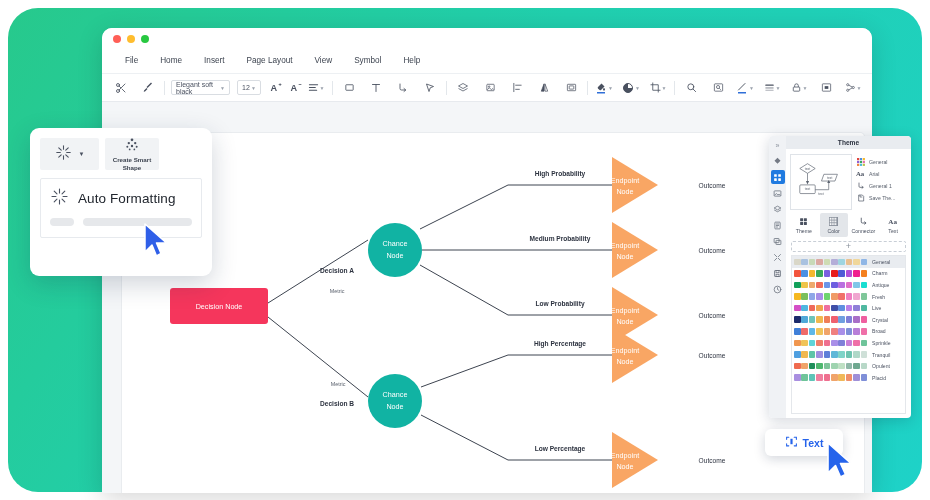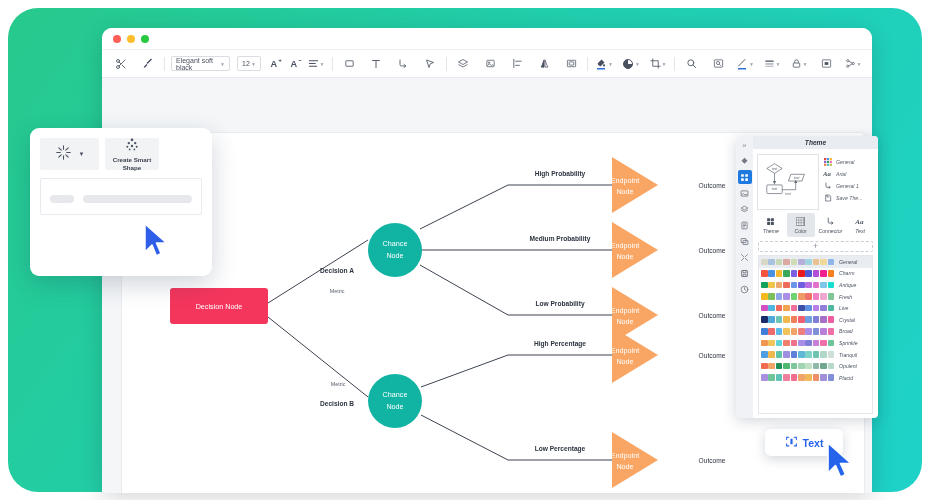--- a/index.html
+++ b/index.html
@@ -178,6 +178,15 @@
     <span class="dot green"></span>
   </div>
 
+  <div id="menubar">
+    <div class="menu-item">File</div>
+    <div class="menu-item">Home</div>
+    <div class="menu-item">Insert</div>
+    <div class="menu-item">Page Layout</div>
+    <div class="menu-item">View</div>
+    <div class="menu-item">Symbol</div>
+    <div class="menu-item">Help</div>
+  </div>
 
   <div id="toolbar">
 

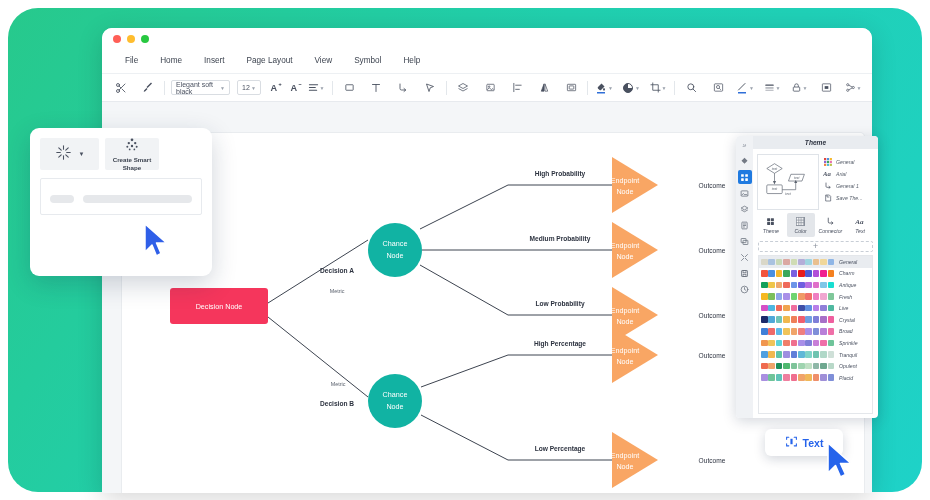--- a/index.html
+++ b/index.html
@@ -886,6 +886,21 @@
   </div>
 
   <div id="af-dropdown">
+    <div id="af-item">
+      <span>
+        <svg width="19" height="19" viewBox="0 0 24 24" stroke="#4a5160" stroke-width="1.4" stroke-linecap="round">
+          <line x1="12" y1="2.5" x2="12" y2="7.5"></line>
+            <line x1="12" y1="16.5" x2="12" y2="21.5"></line>
+          <line x1="2.5" y1="12" x2="7.5" y2="12"></line>
+            <line x1="16.5" y1="12" x2="21.5" y2="12"></line>
+          <line x1="5.3" y1="5.3" x2="8.8" y2="8.8"></line>
+            <line x1="15.2" y1="15.2" x2="18.7" y2="18.7"></line>
+          <line x1="5.3" y1="18.7" x2="8.8" y2="15.2"></line>
+            <line x1="15.2" y1="8.8" x2="18.7" y2="5.3"></line>
+        </svg>
+      </span>
+      <span id="af-item-label">Auto Formatting</span>
+    </div>
     <div id="af-bars">
       <span class="af-bar" id="af-bar-1"></span>
       <span class="af-bar" id="af-bar-2"></span>

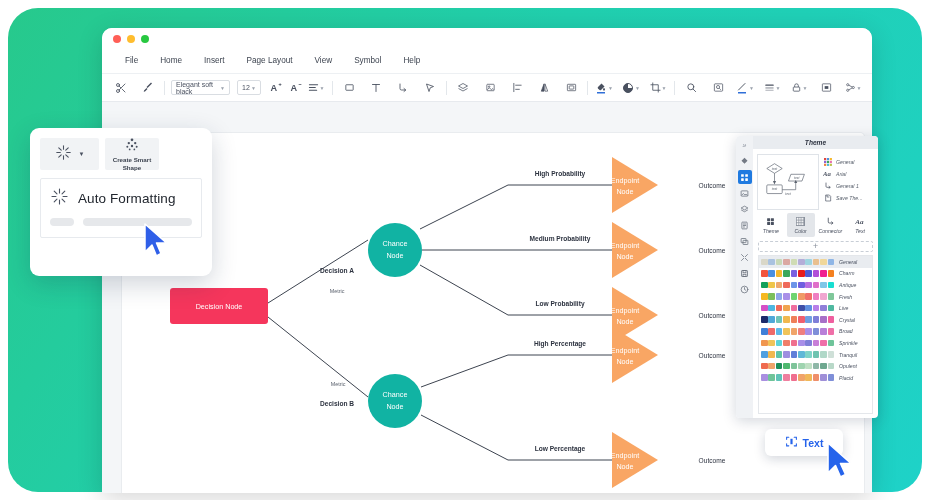--- a/index.html
+++ b/index.html
@@ -82,9 +82,9 @@
 
   
   #theme-panel {
-    position: absolute; left: 736px; top: 136px; width: 142px; height: 282px;
+    position: absolute; left: 769px; top: 136px; width: 142px; height: 282px;
     background: #ffffff; border-radius: 4px; box-shadow: 0 3px 14px rgba(10,30,60,.18);
-    display: flex; overflow: hidden; font-style: italic;
+    display: flex; overflow: hidden;
   }
   #panel-rail {
     width: 17px; background: #f0f2f5; display: flex; flex-direction: column; align-items: center;

